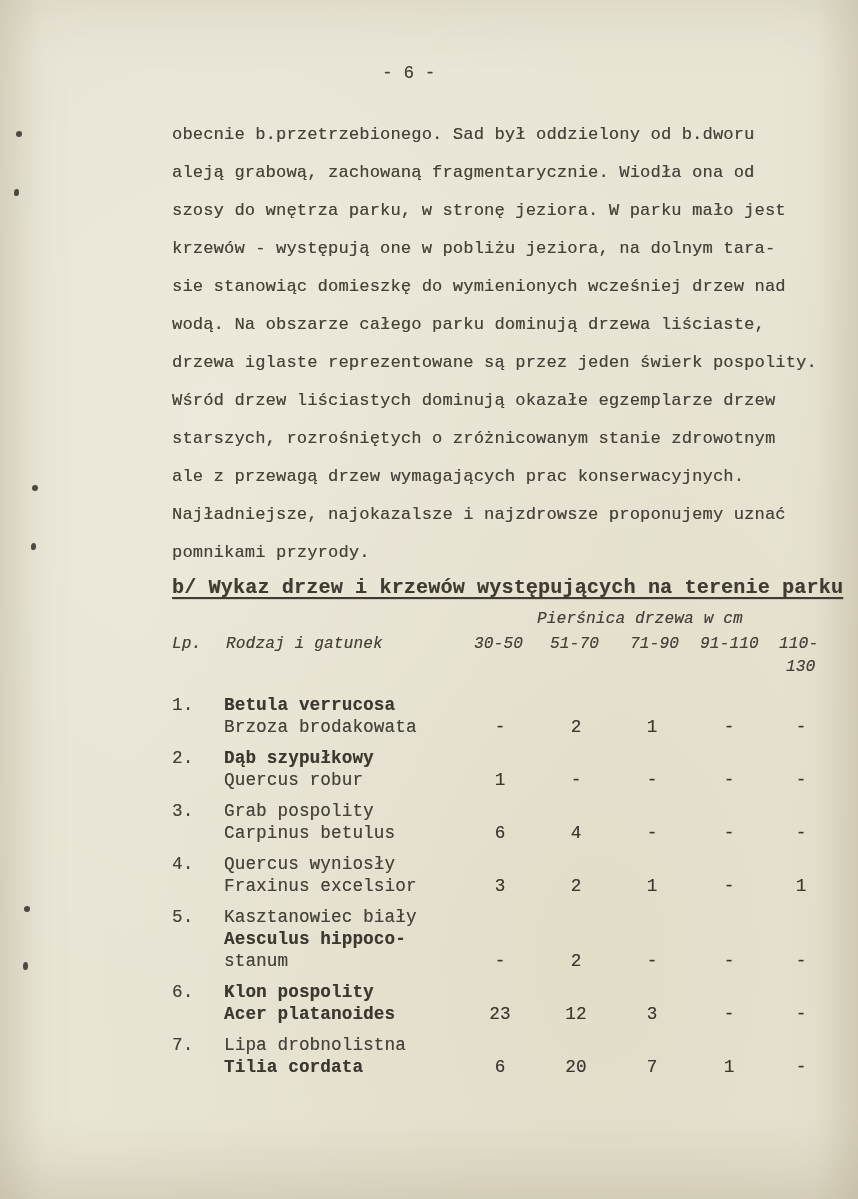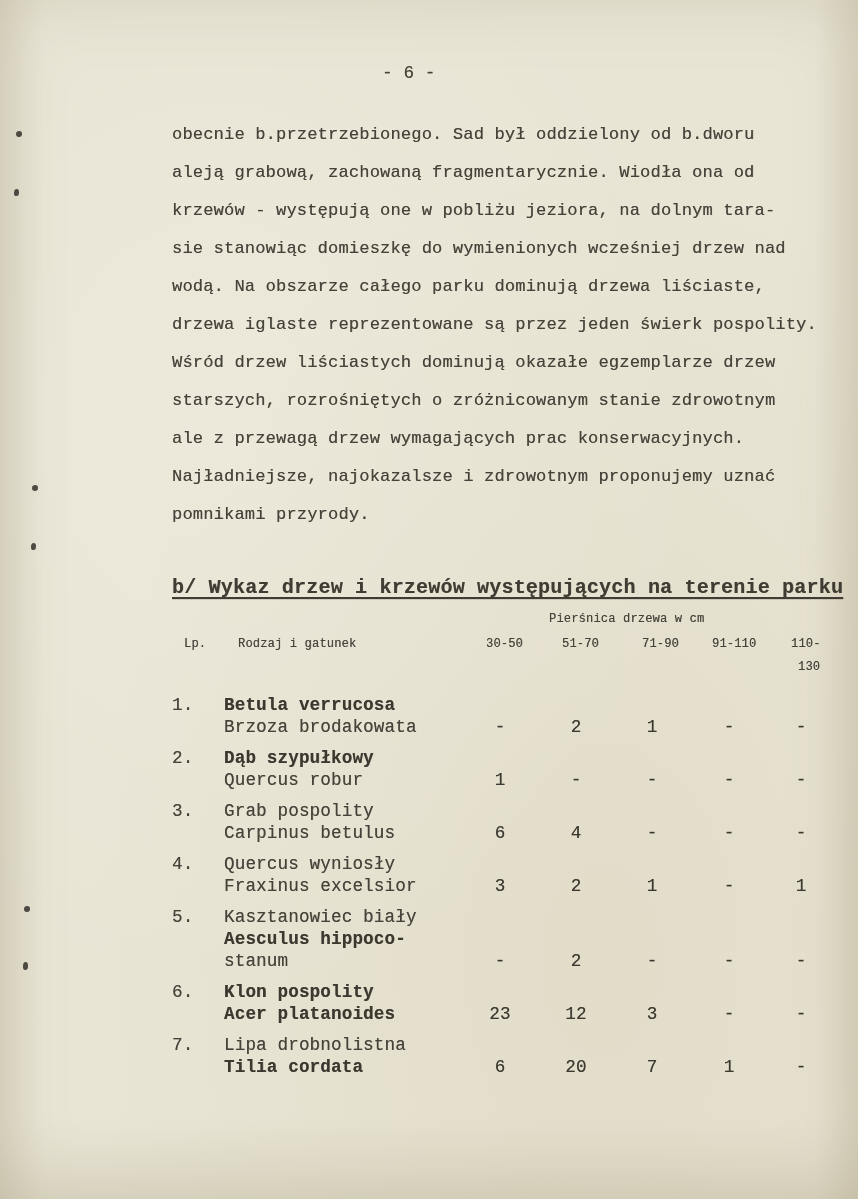--- a/index.html
+++ b/index.html
@@ -82,6 +82,7 @@
     <div class="para">
       <div class="pline ink">obecnie b.przetrzebionego. Sad był oddzielony od b.dworu</div>
       <div class="pline ink">aleją grabową, zachowaną fragmentarycznie. Wiodła ona od</div>
+      <div class="pline ink">szosy do wnętrza parku, w stronę jeziora. W parku mało jest</div>
       <div class="pline ink">krzewów - występują one w pobliżu jeziora, na dolnym tara-</div>
       <div class="pline ink">sie stanowiąc domieszkę do wymienionych wcześniej drzew nad</div>
       <div class="pline ink">wodą. Na obszarze całego parku dominują drzewa liściaste,</div>

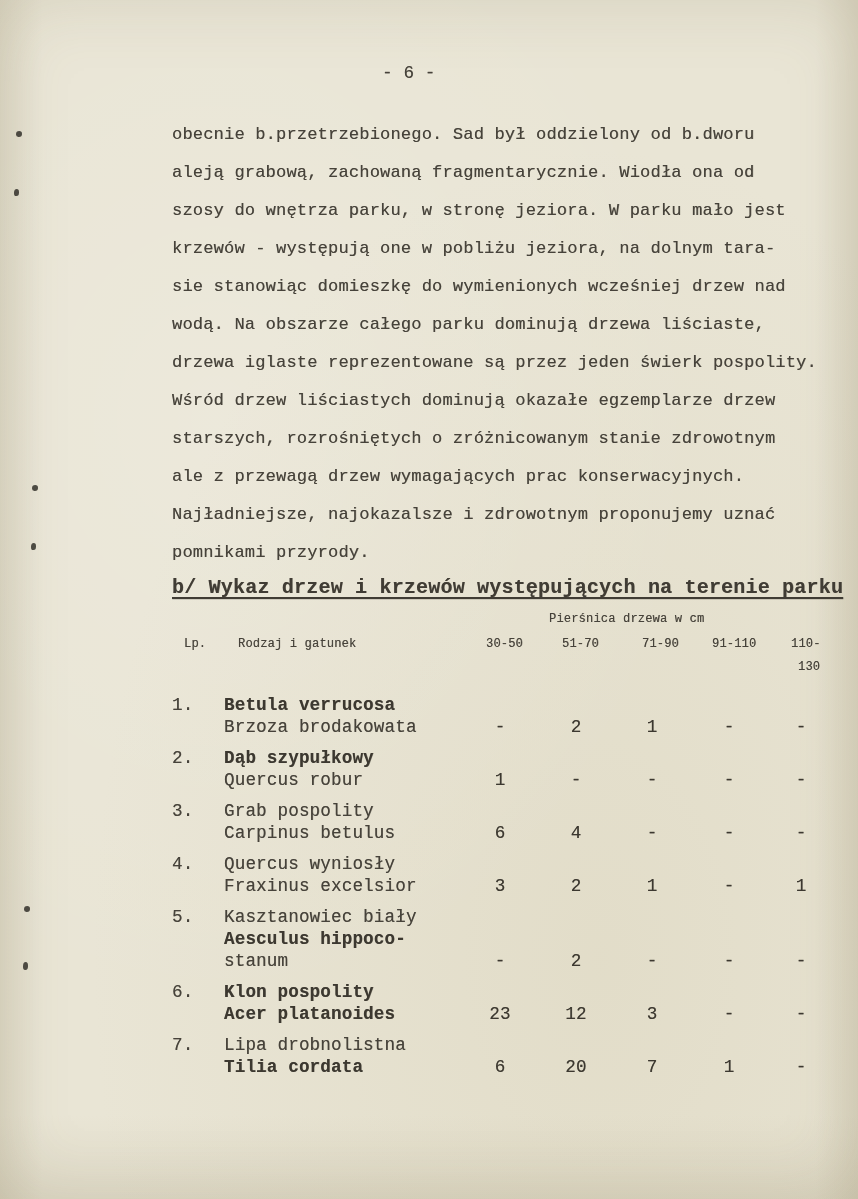--- a/index.html
+++ b/index.html
@@ -90,7 +90,7 @@
       <div class="pline ink">Wśród drzew liściastych dominują okazałe egzemplarze drzew</div>
       <div class="pline ink">starszych, rozrośniętych o zróżnicowanym stanie zdrowotnym</div>
       <div class="pline ink">ale z przewagą drzew wymagających prac konserwacyjnych.</div>
-      <div class="pline ink">Najładniejsze, najokazalsze i zdrowotnym proponujemy uznać</div>
+      <div class="pline ink">Najładniejsze, najokazalsze i najzdrowsze proponujemy uznać</div>
       <div class="pline ink">pomnikami przyrody.</div>
     </div>
 

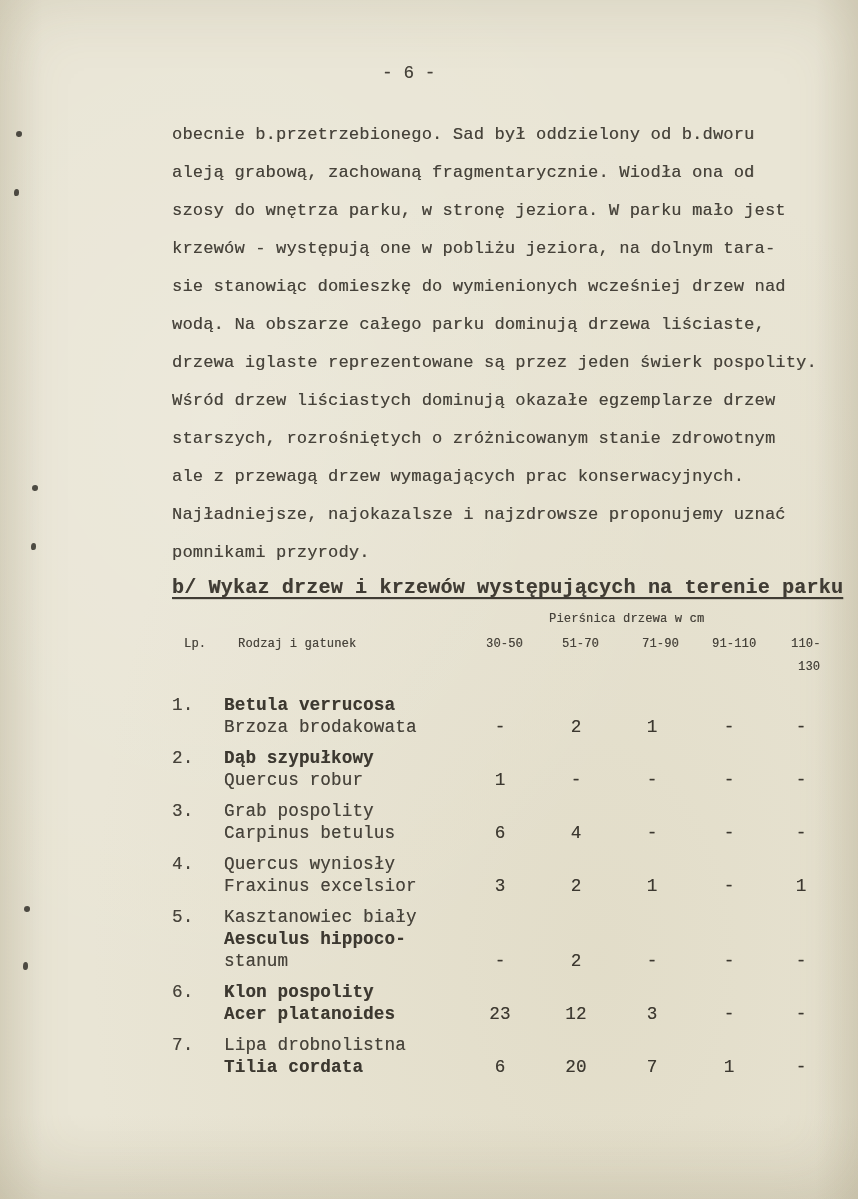--- a/index.html
+++ b/index.html
@@ -33,7 +33,7 @@
     text-decoration:underline;text-decoration-thickness:1.6px;text-underline-offset:4px;
     font-weight:bold;color:#403c34;
   }
-  .theader{position:absolute;top:608px;left:12px;width:670px;height:80px;font-size:12px;}
+  .theader{position:absolute;top:608px;left:0;width:670px;height:80px;font-size:16px;font-style:italic;}
   .theader .cell{position:absolute;line-height:23px;}
   .h-pier{left:365px;top:0;}
   .h-lp{left:0;top:25px;}

